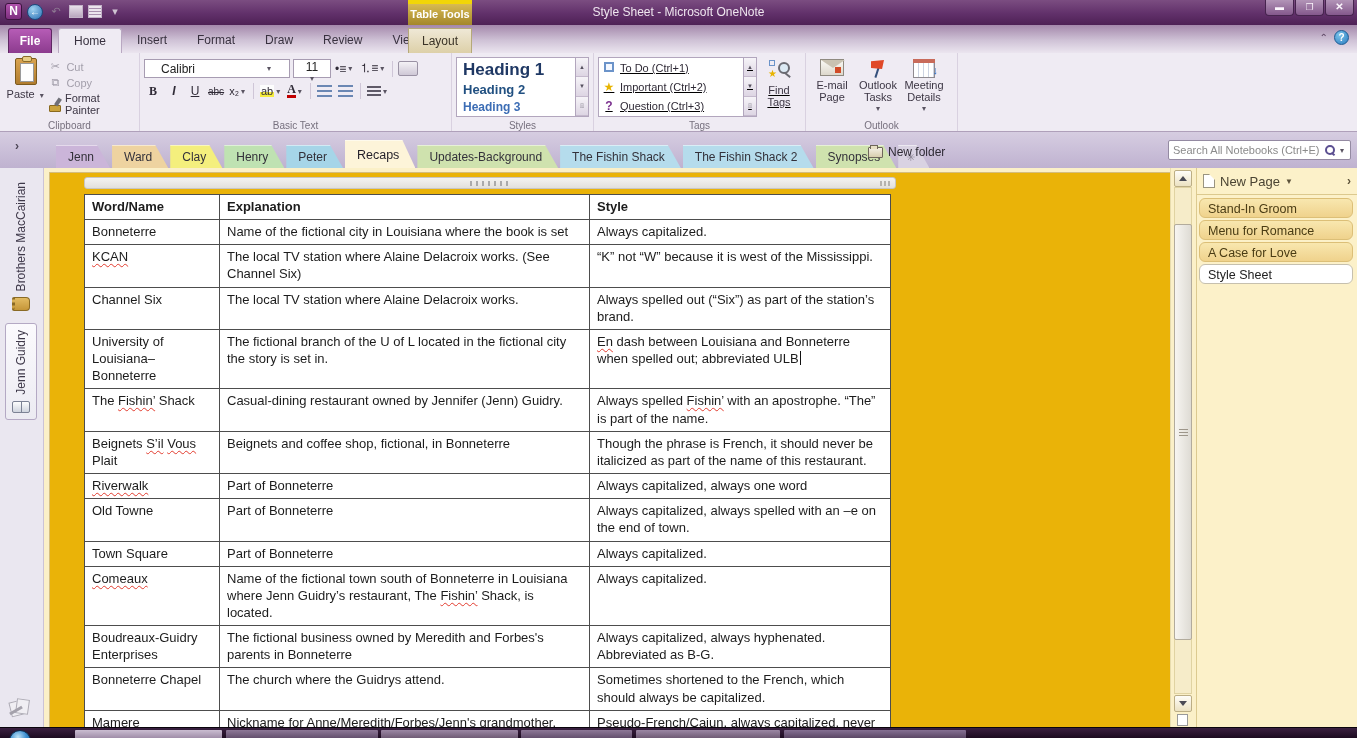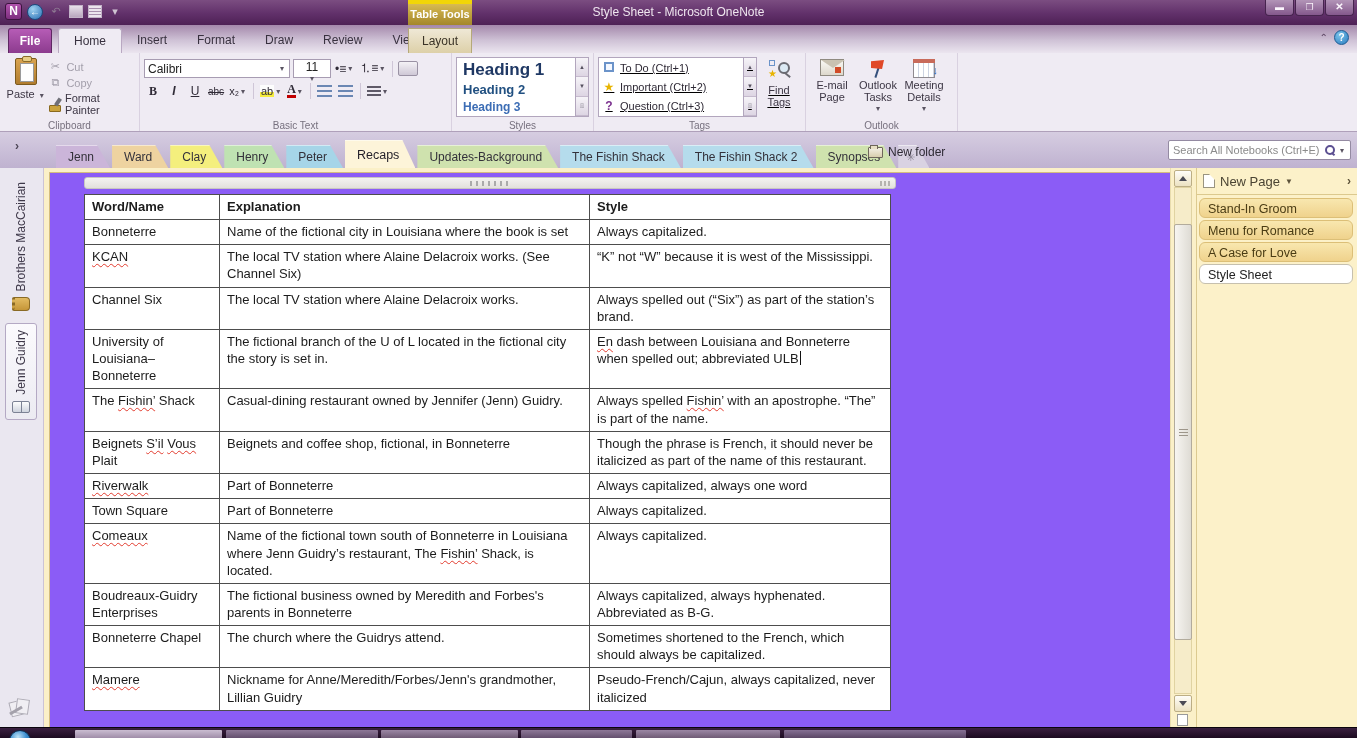--- a/index.html
+++ b/index.html
@@ -53,7 +53,7 @@
   
   .bt-rows{display:flex;flex-direction:column;gap:4px;padding-top:3px;}
   .bt-row{display:flex;align-items:center;gap:3px;}
-  .combo{background:#fff;border:1px solid #a79cb2;height:19px;display:flex;align-items:center;font-size:12px;color:#222;padding:0 3px;}
+  .combo{background:#fff;border:1px solid #a79cb2;height:19px;display:flex;align-items:center;font-size:12px;color:#222;padding:0 16px;}
   .combo .cv{flex:1;}
   .darr{font-size:8px;color:#5a5462;padding:0 2px;}
   .tbtn{min-width:18px;height:18px;display:flex;align-items:center;justify-content:center;font-size:12px;color:#2f2a36;padding:0 1px;}

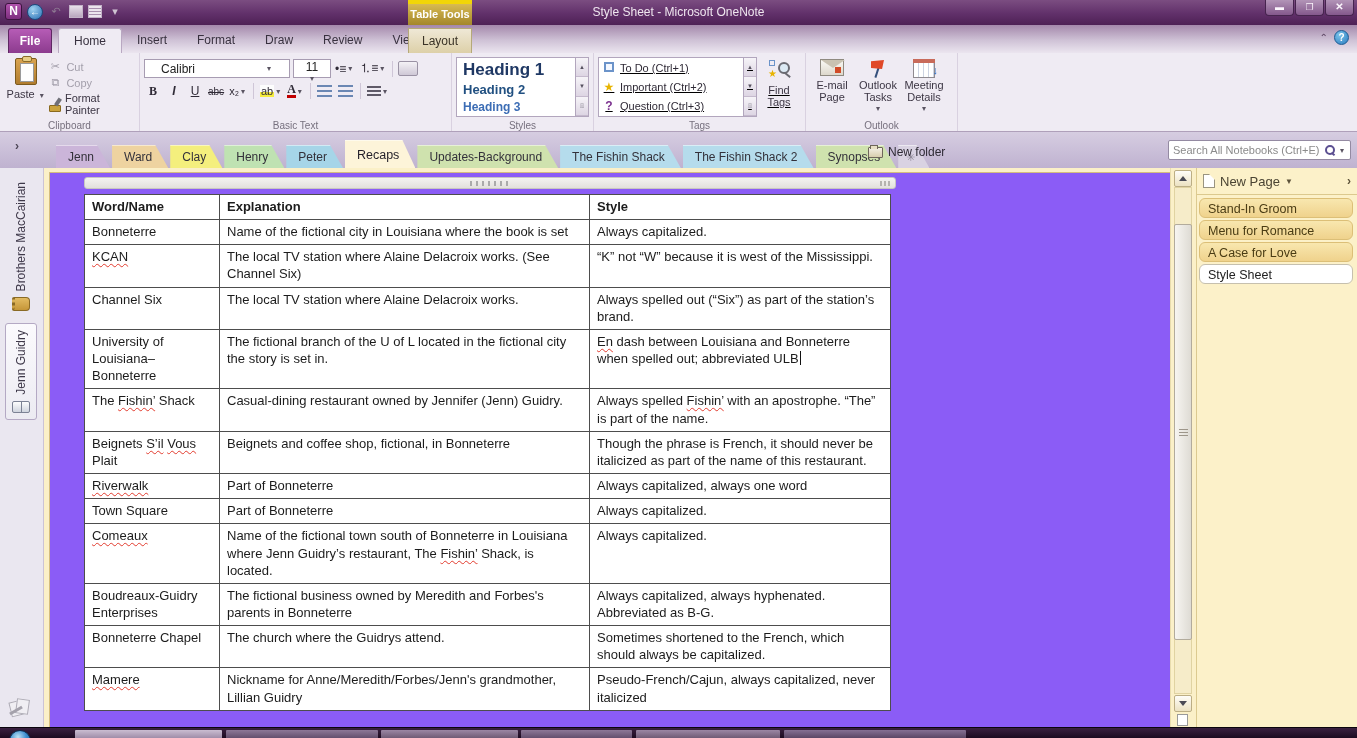--- a/index.html
+++ b/index.html
@@ -127,7 +127,7 @@
   .unfiled .pen{position:absolute;left:1px;top:12px;width:14px;height:3px;background:#8d8a95;transform:rotate(-30deg);}
 
   .canvas{position:relative;flex:1;background:#fbf0c8;overflow:hidden;}
-  .page{position:absolute;left:5px;top:4px;right:0;bottom:0;background:#8b5cf6;border-left:1px solid #d5bd7e;border-top:1px solid #d5bd7e;overflow:hidden;}
+  .page{position:absolute;left:5px;top:4px;right:0;bottom:0;background:#eab308;border-left:1px solid #d5bd7e;border-top:1px solid #d5bd7e;overflow:hidden;}
   .container-bar{position:absolute;left:34px;top:4px;width:812px;height:12px;background:linear-gradient(#f4f3f1,#e2e0dc);border:1px solid #c8c6c2;border-radius:3px;}
   .container-bar .grip{position:absolute;left:50%;top:3px;transform:translateX(-50%);width:40px;height:5px;background:repeating-linear-gradient(90deg,#aaa 0 2px,transparent 2px 6px);}
   .container-bar .rh{position:absolute;right:3px;top:3px;width:12px;height:5px;background:repeating-linear-gradient(90deg,#b5b3af 0 2px,transparent 2px 4px);}

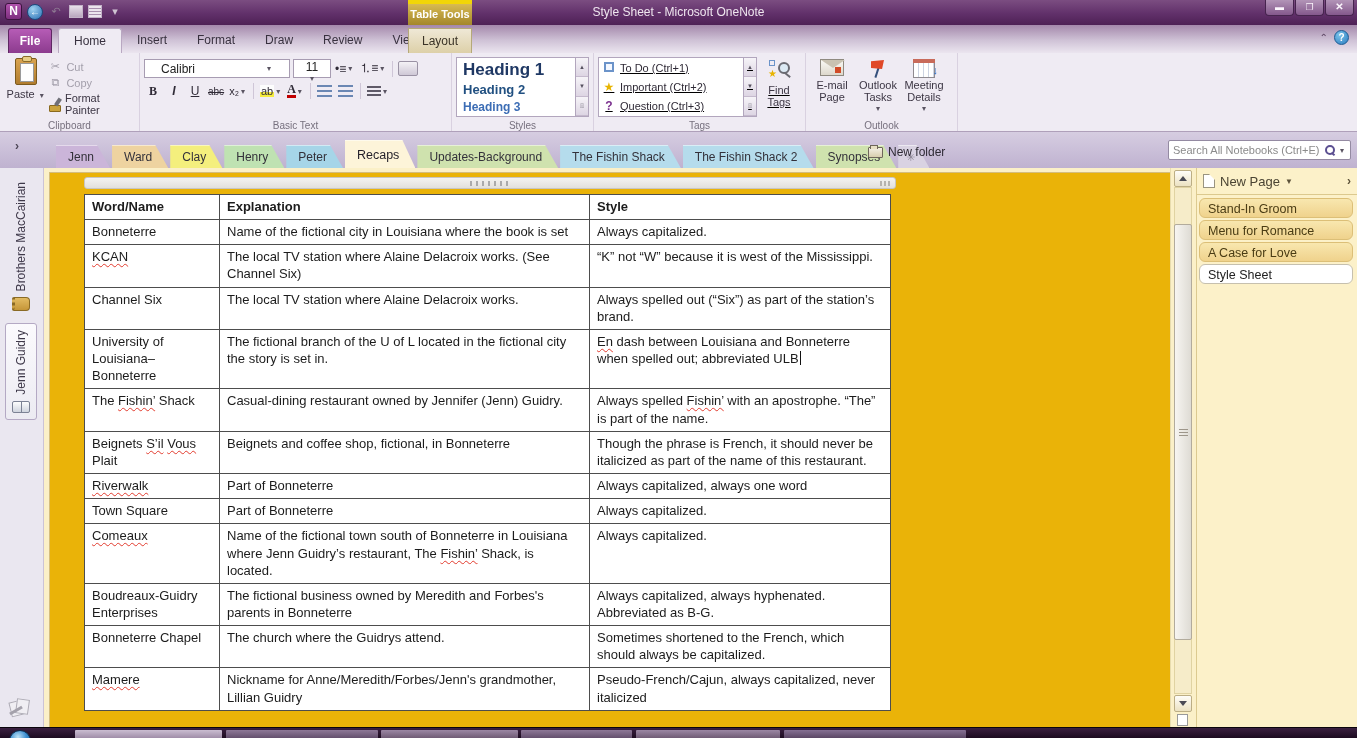--- a/index.html
+++ b/index.html
@@ -457,6 +457,11 @@
                 <td>Always capitalized, always one word</td>
               </tr>
               <tr>
+                <td>Old Towne</td>
+                <td>Part of Bonneterre</td>
+                <td>Always capitalized, always spelled with an –e on the end of town.</td>
+              </tr>
+              <tr>
                 <td>Town Square</td>
                 <td>Part of Bonneterre</td>
                 <td>Always capitalized.</td>

